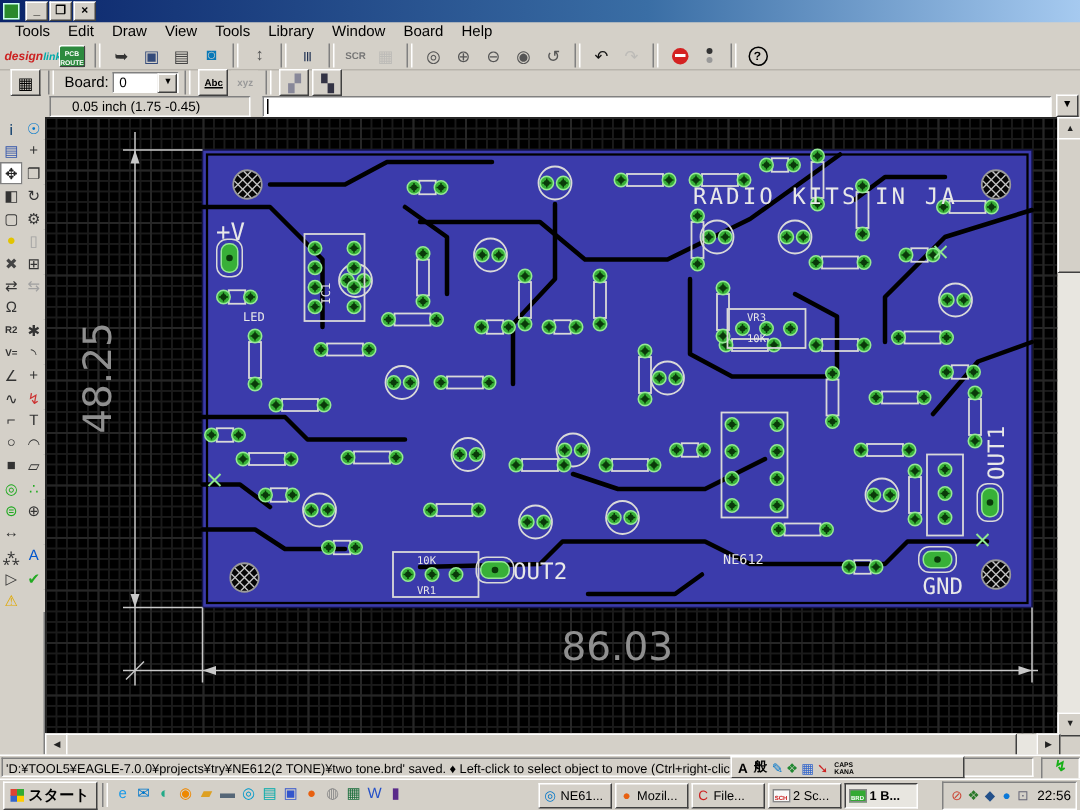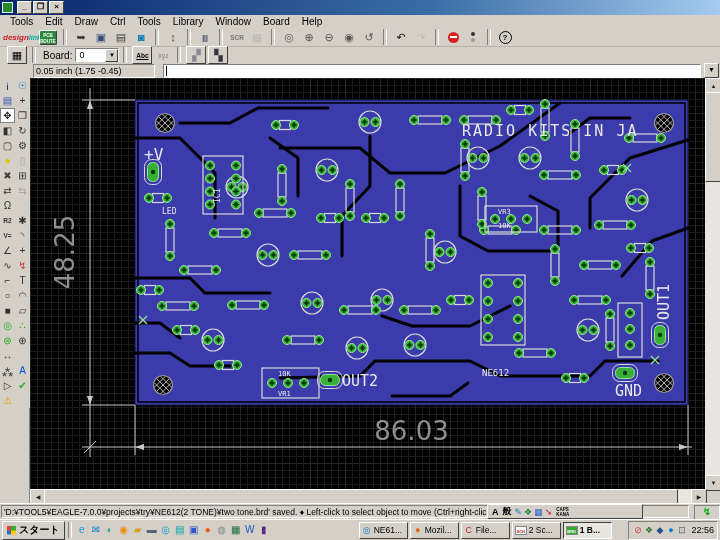--- a/index.html
+++ b/index.html
@@ -101,7 +101,7 @@
     <span class="menu-item">Tools</span>
     <span class="menu-item">Edit</span>
     <span class="menu-item">Draw</span>
-    <span class="menu-item">Ctrl</span>
+    <span class="menu-item">View</span>
     <span class="menu-item">Tools</span>
     <span class="menu-item">Library</span>
     <span class="menu-item">Window</span>

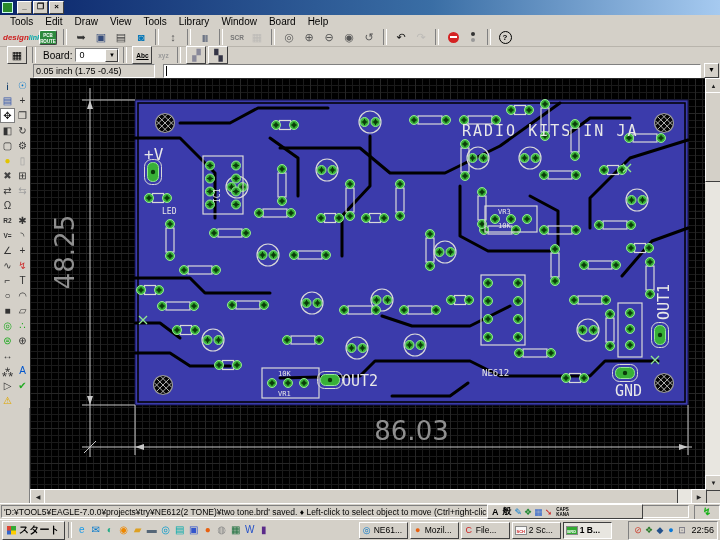--- a/index.html
+++ b/index.html
@@ -37,7 +37,7 @@
 
   
   #cmdrow{left:0;top:63px;width:720px;height:15px;display:flex;align-items:center;box-sizing:border-box;padding-left:33px;}
-  #coords{width:118px;height:12px;font-size:9px;line-height:12px;padding-left:2px;background:#d4d0c8;margin-right:8px;flex:none;white-space:nowrap;overflow:hidden;}
+  #coords{width:118px;height:12px;font-size:9px;line-height:12px;padding-left:14px;background:#d4d0c8;margin-right:8px;flex:none;white-space:nowrap;overflow:hidden;}
   #cmdline{flex:1;height:12px;font-size:9px;line-height:12px;padding-left:2px;margin-right:3px;}
   #cmd-caret{display:inline-block;width:1px;height:10px;background:#000;vertical-align:middle;}
   #cmd-drop{width:13px;height:13px;font-size:7px;text-align:center;line-height:12px;background:#d4d0c8;margin-right:1px;flex:none;}

